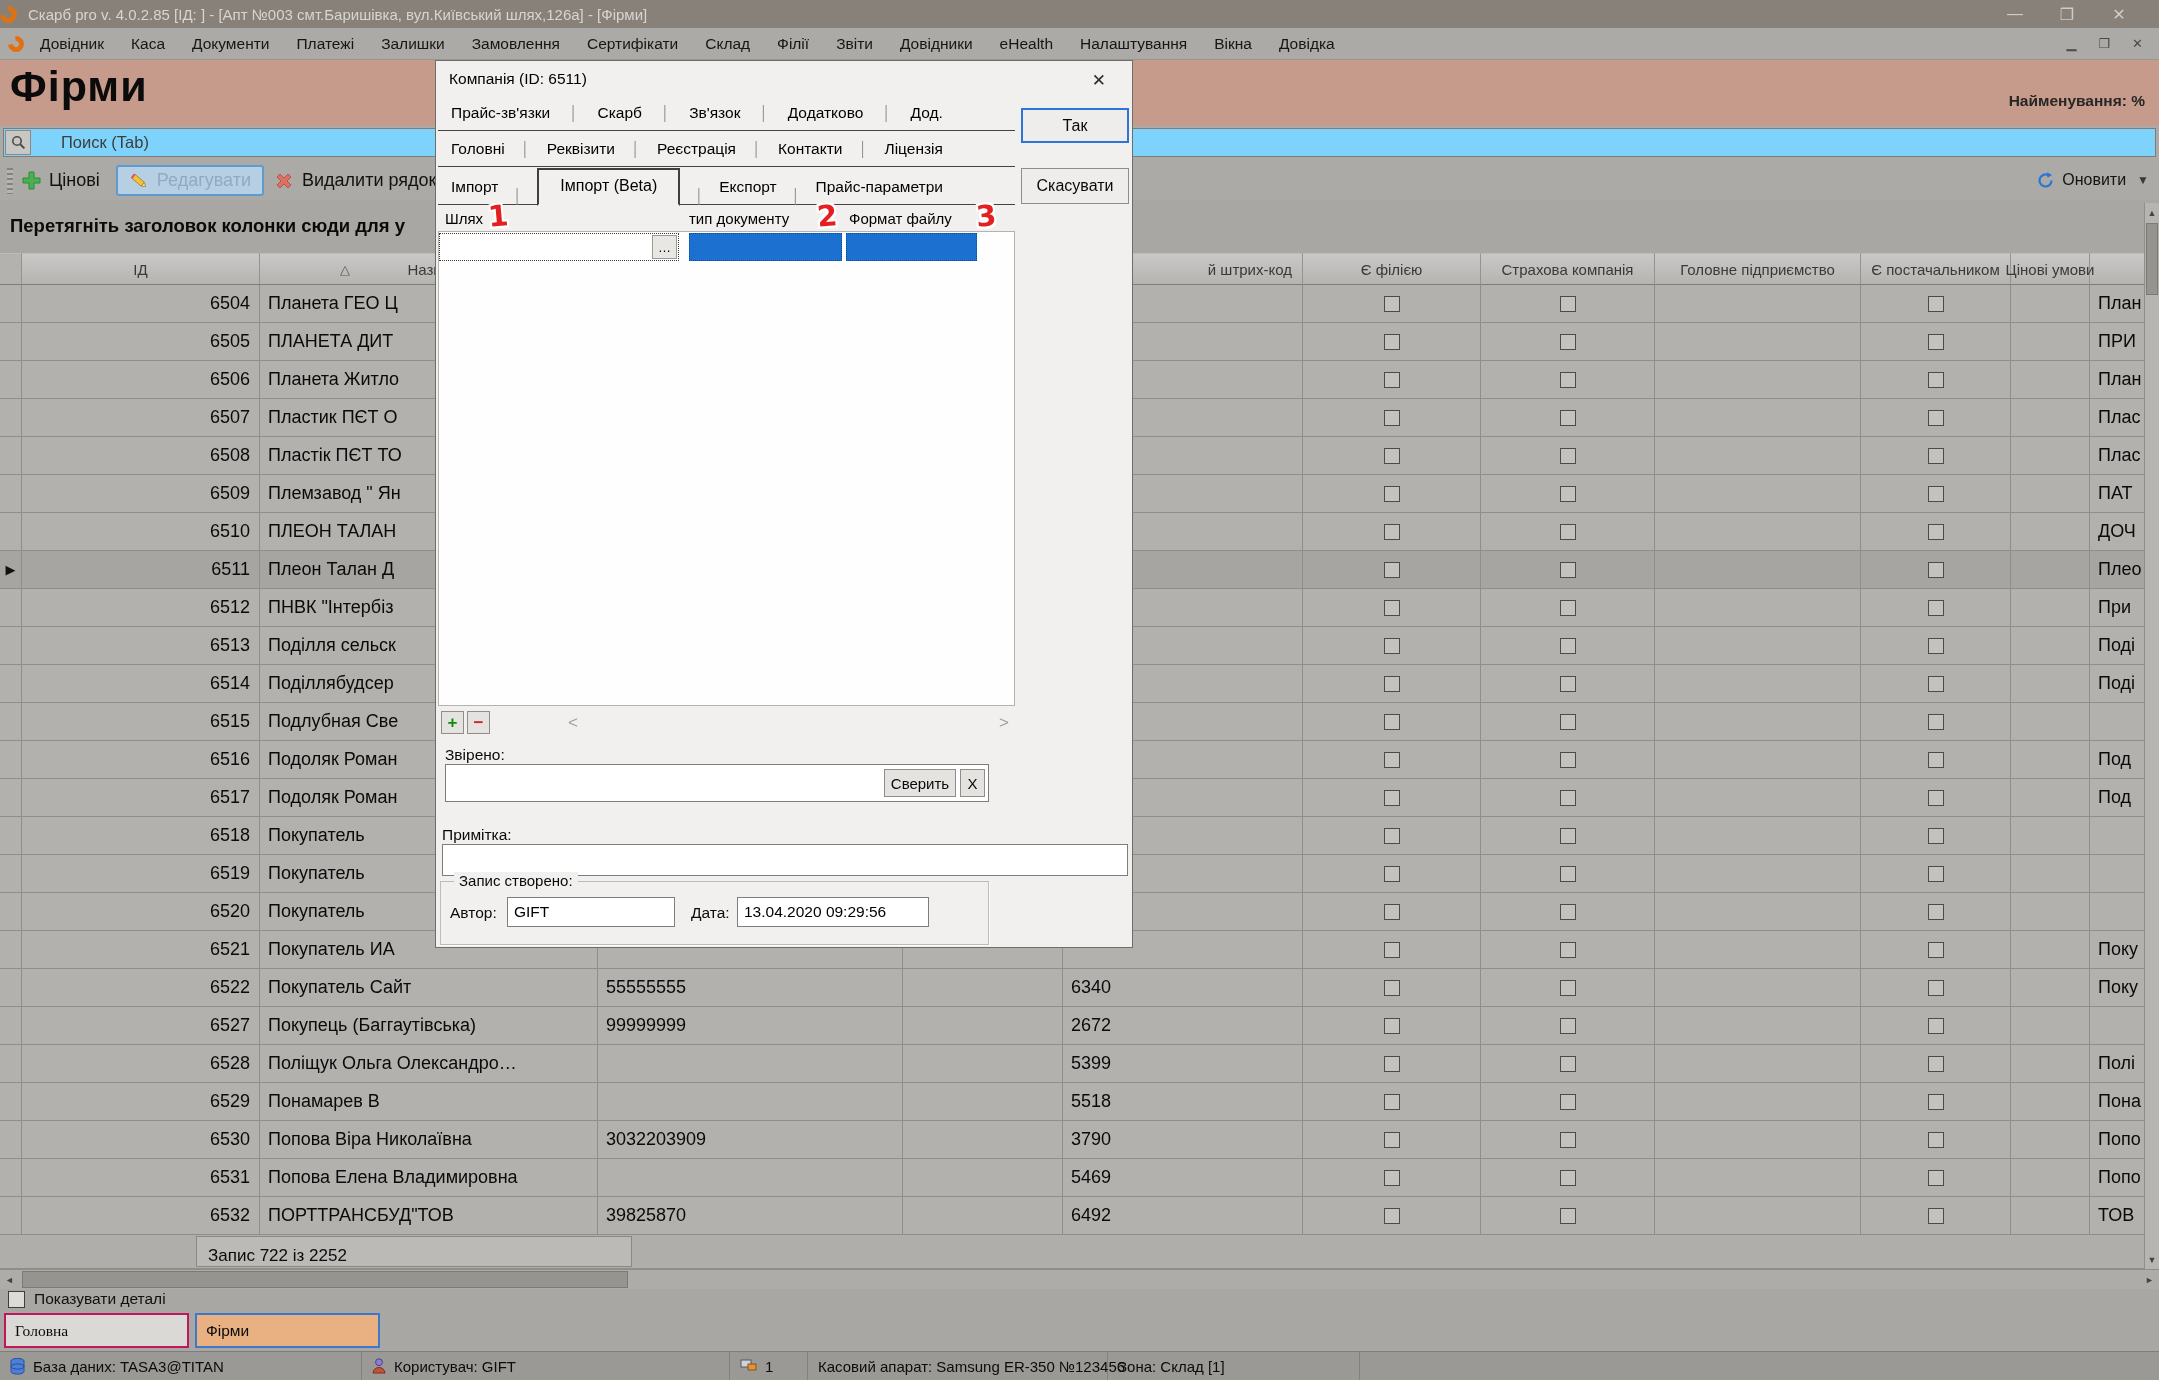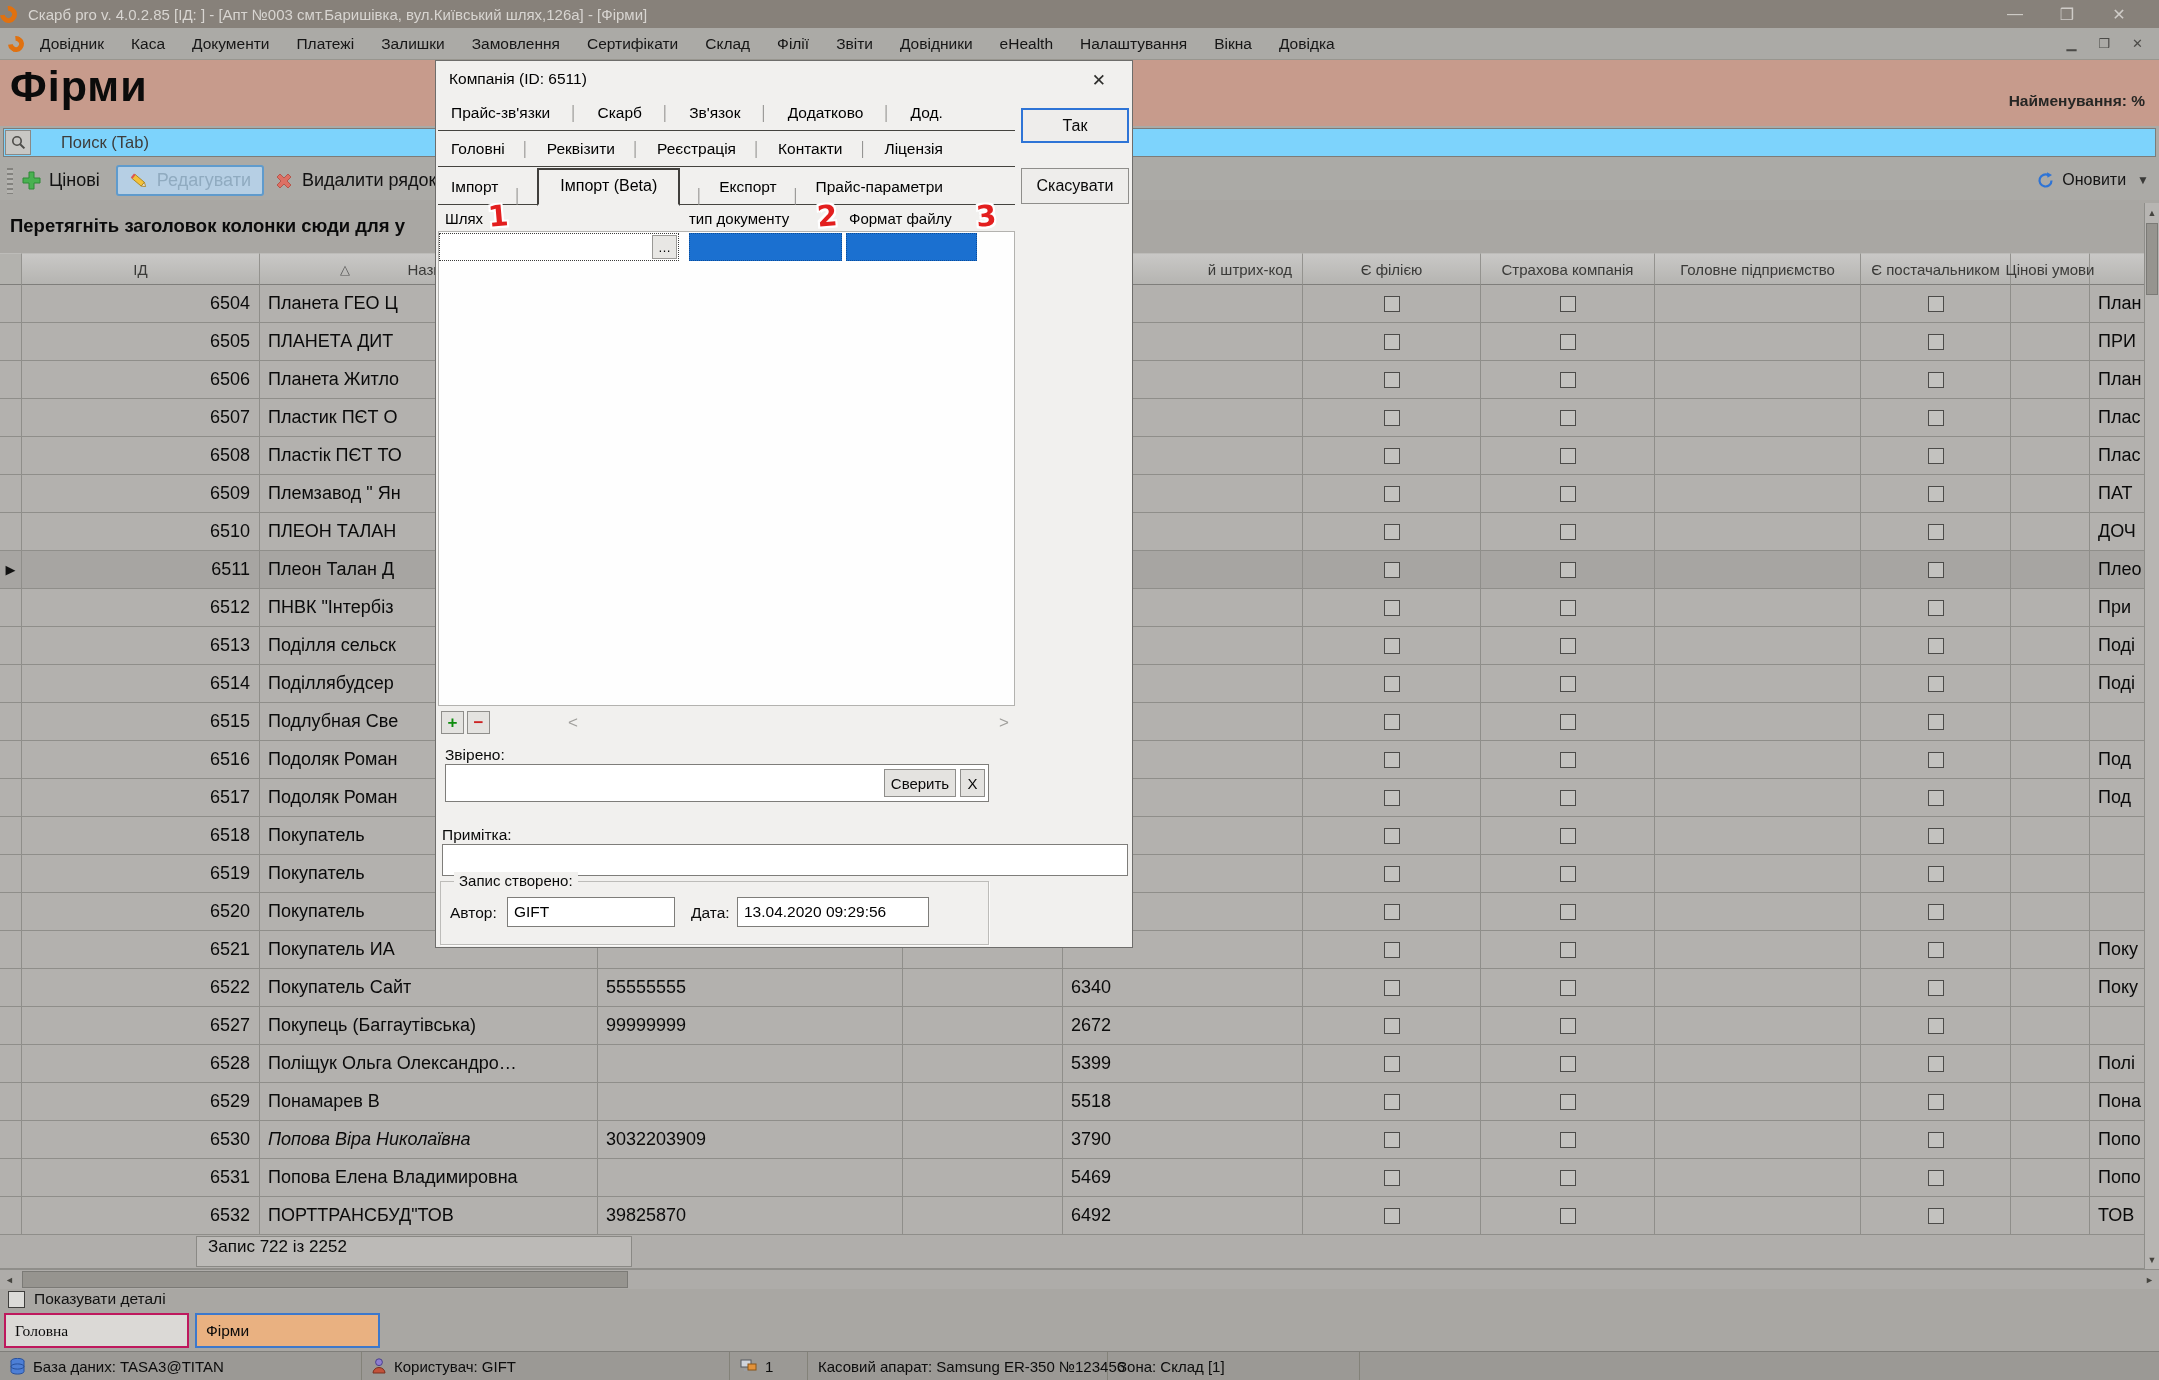--- a/index.html
+++ b/index.html
@@ -712,7 +712,7 @@
         <div class="trow">
           <div class="cell center" style="width: 22px;"></div>
           <div class="cell num" style="width: 238px;">6530</div>
-          <div class="cell txt" style="width: 338px; font-style: italic;">Попова Віра Николаївна</div>
+          <div class="cell txt" style="width: 338px;">Попова Віра Николаївна</div>
           <div class="cell txt" style="width: 305px;">3032203909</div>
           <div class="cell" style="width: 160px;"></div>
           <div class="cell txt" style="width: 240px;">3790</div>

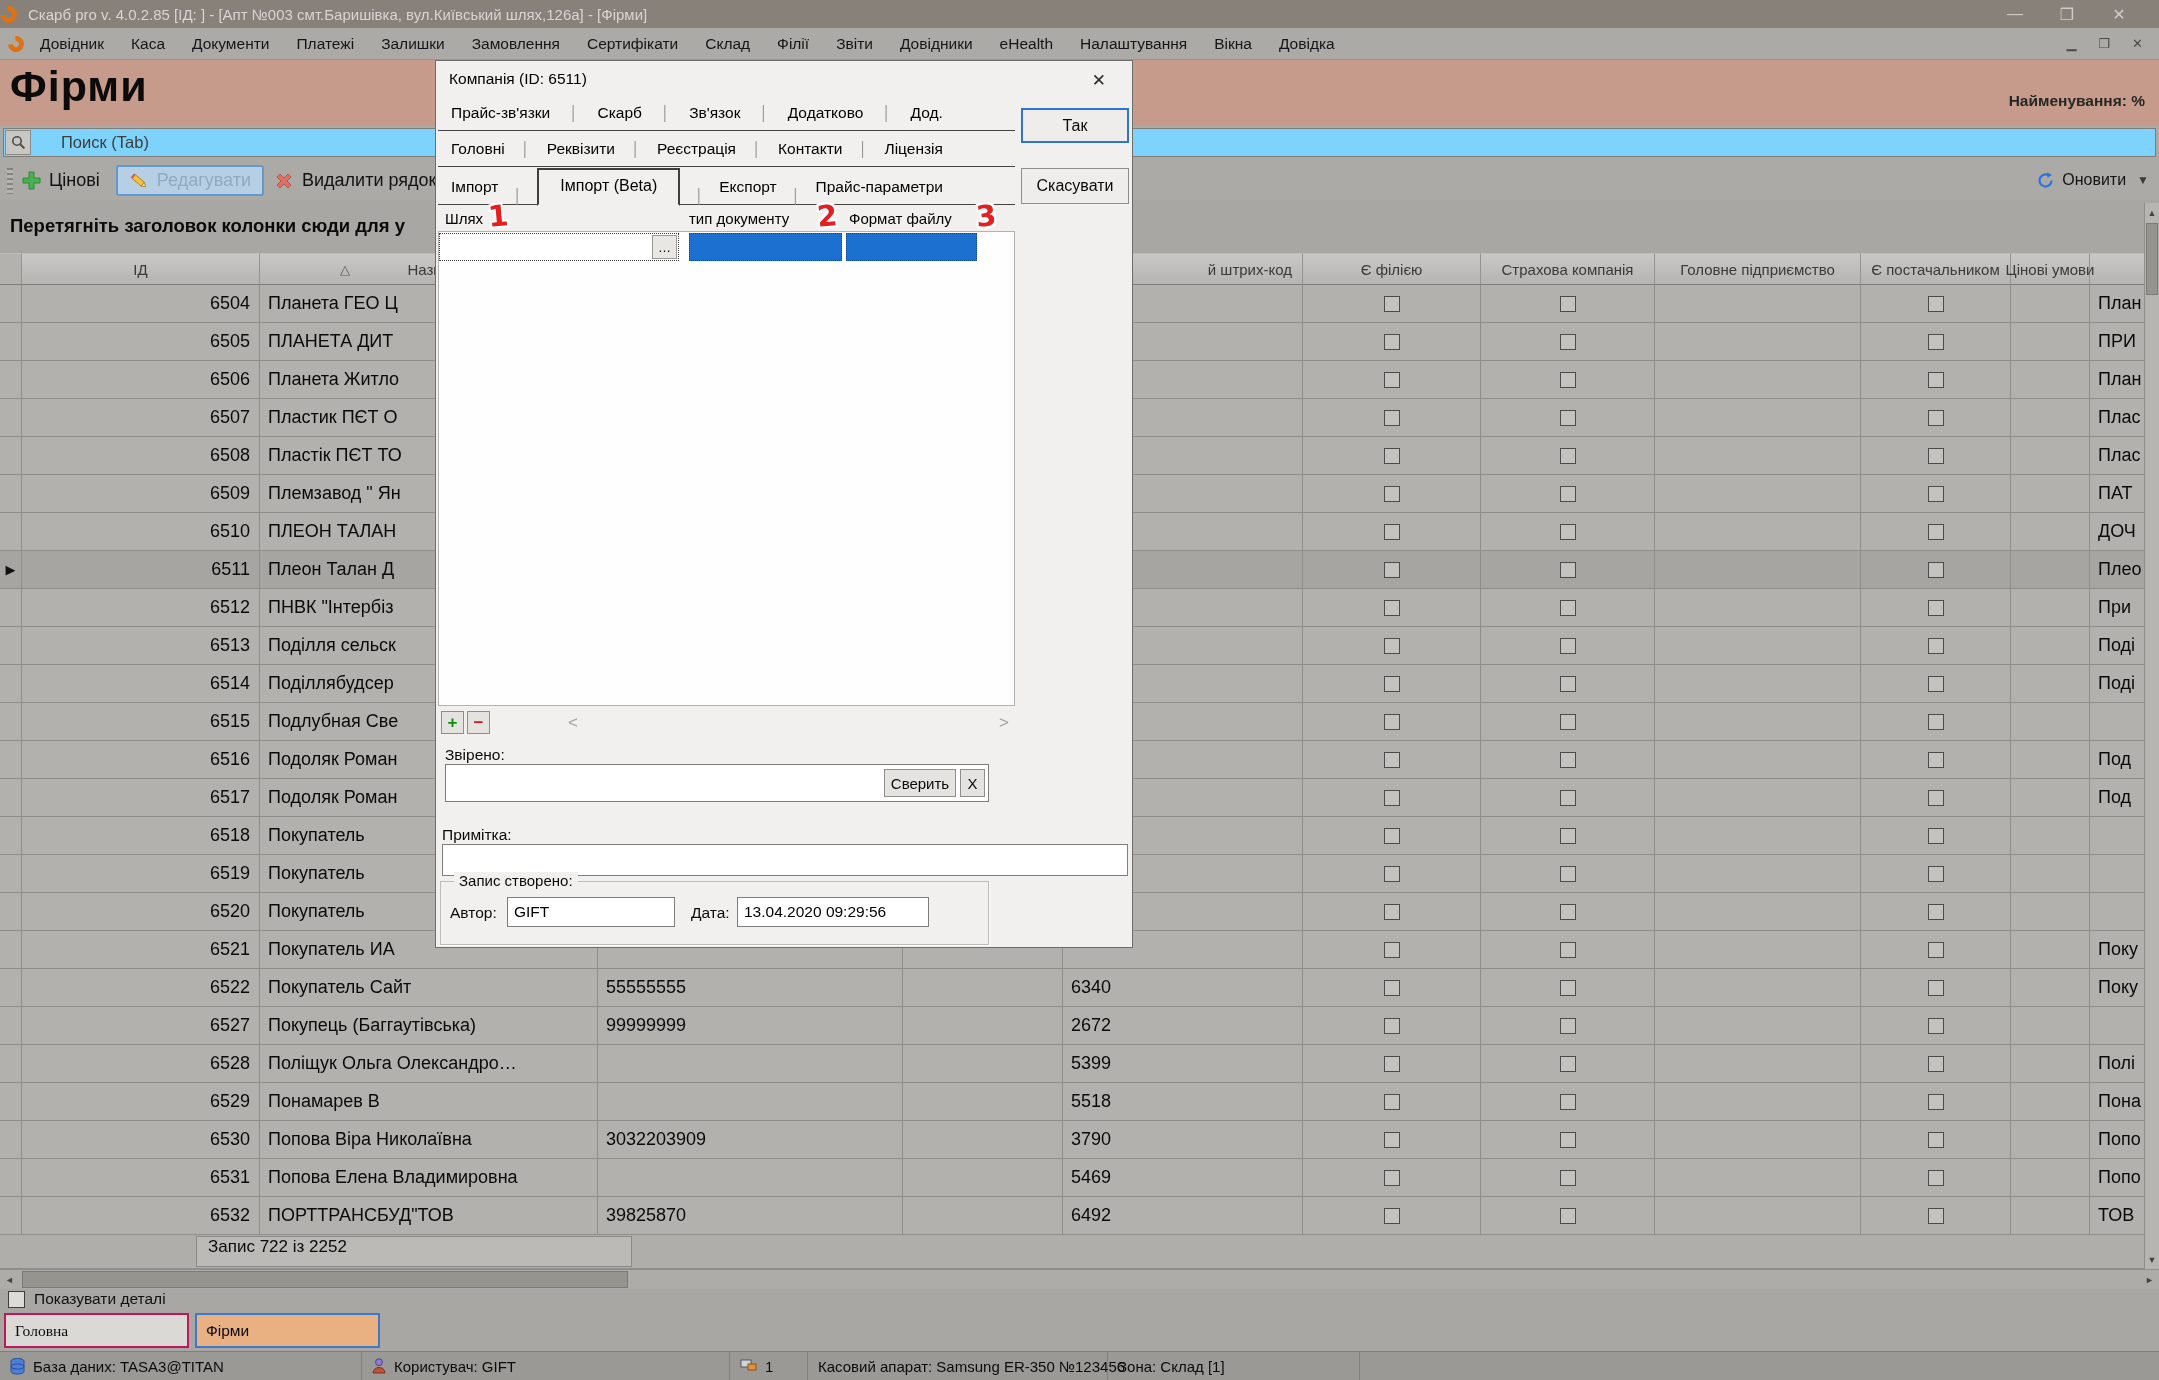--- a/index.html
+++ b/index.html
@@ -52,7 +52,7 @@
   .cb{width:16px;height:16px;border:1px solid #4c4b49;background:#c3c2bf;box-sizing:border-box;}
   .rowmark{font-size:13px;color:#111;margin:auto;}
   .summary{position:absolute;left:0;top:982px;width:2162px;height:34px;background:#b0aeab;border-bottom:1px solid #8f8e8a;box-sizing:border-box;}
-  .summary-box{position:absolute;left:196px;top:1px;width:436px;height:31px;background:#bcbab7;border:1px solid #8a8985;box-sizing:border-box;display:flex;align-items:flex-start;padding-left:11px;font-size:17px;}
+  .summary-box{position:absolute;left:196px;top:1px;width:436px;height:31px;background:#bcbab7;border:1px solid #8a8985;box-sizing:border-box;display:flex;align-items:flex-end;padding-left:11px;font-size:17px;}
   
   .vscroll{position:absolute;right:0;top:203px;width:15px;height:1066px;background:#b7b5b2;border-left:1px solid #8f8e8a;box-sizing:border-box;z-index:8;}
   .varrow{height:19px;display:flex;align-items:center;justify-content:center;font-size:9px;color:#45443f;}

